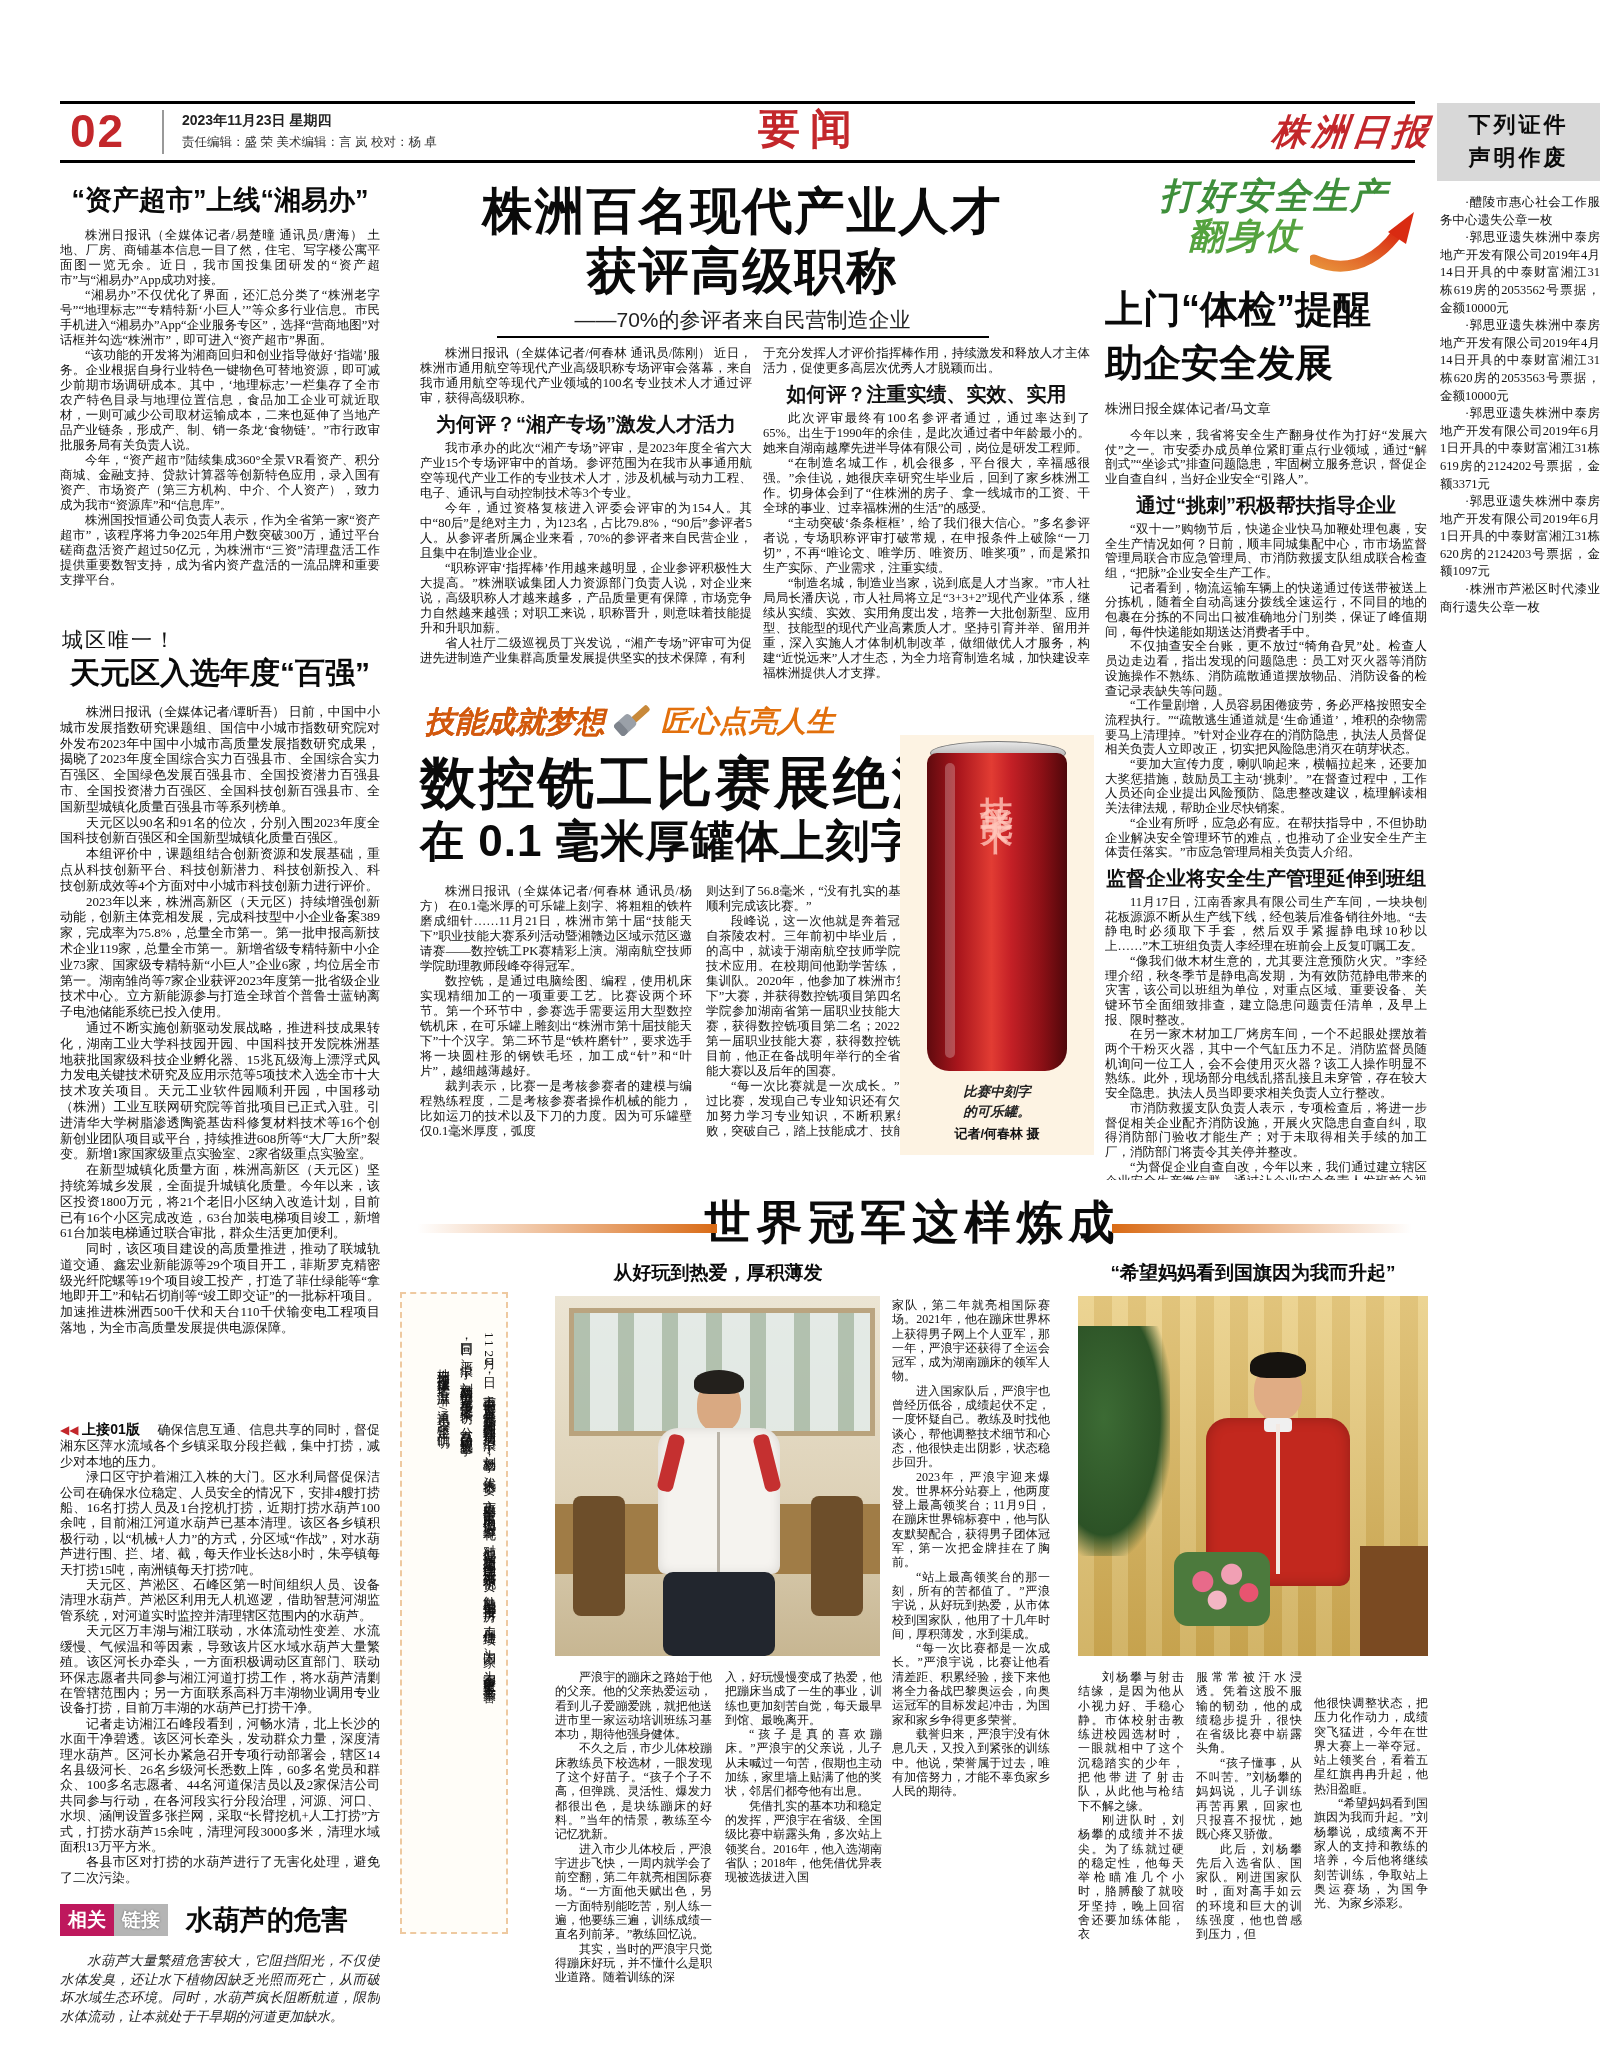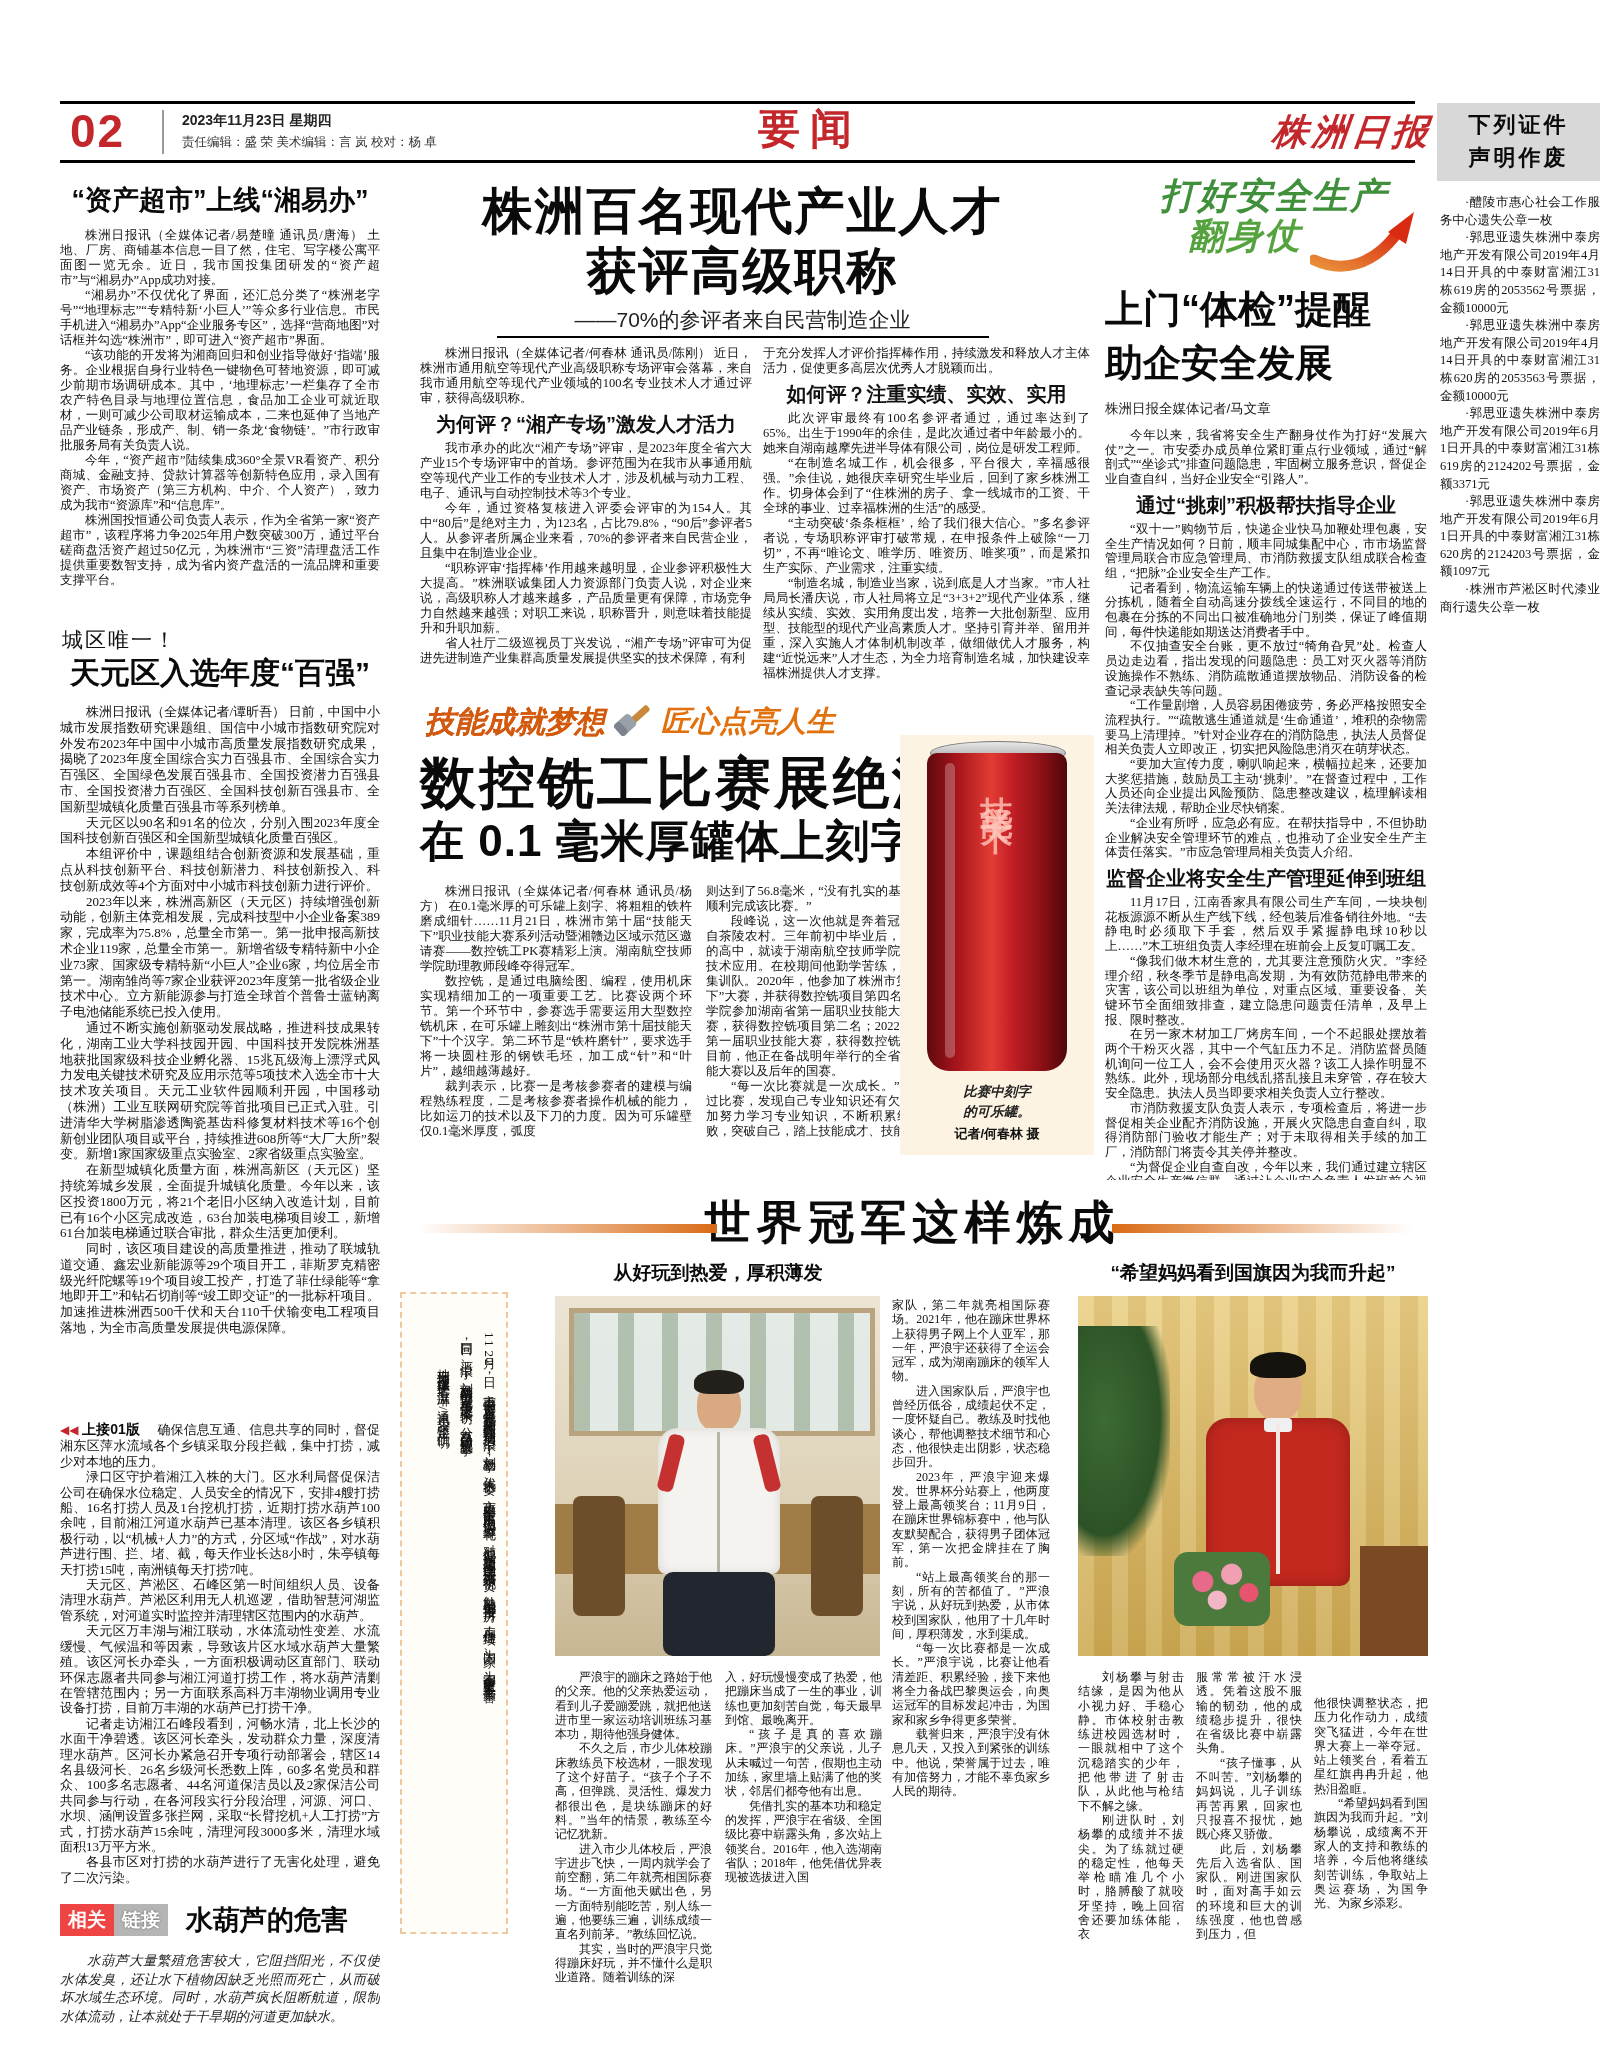--- a/index.html
+++ b/index.html
@@ -87,7 +87,7 @@
   </div>
 
   <div class="abs" style="left:60px;top:1902px;width:320px;height:118px;">
-    <span class="tag" style="background:#ef4444;color:#fff;">相关</span><span class="tag" style="background:#b5b5b5;color:#fff;text-shadow:0 0 2px #555;">链接</span>
+    <span class="tag" style="background:#be185d;color:#fff;">相关</span><span class="tag" style="background:#b5b5b5;color:#fff;text-shadow:0 0 2px #555;">链接</span>
     <span class="hl" style="font-size:27px;margin-left:14px;vertical-align:middle;">水葫芦的危害</span>
     <div class="col kai" style="margin-top:14px;height:76px;font-size:13.5px;line-height:18.5px;text-align:justify;">
       <p class="para">水葫芦大量繁殖危害较大，它阻挡阳光，不仅使水体发臭，还让水下植物因缺乏光照而死亡，从而破坏水域生态环境。同时，水葫芦疯长阻断航道，限制水体流动，让本就处于干旱期的河道更加缺水。</p>

